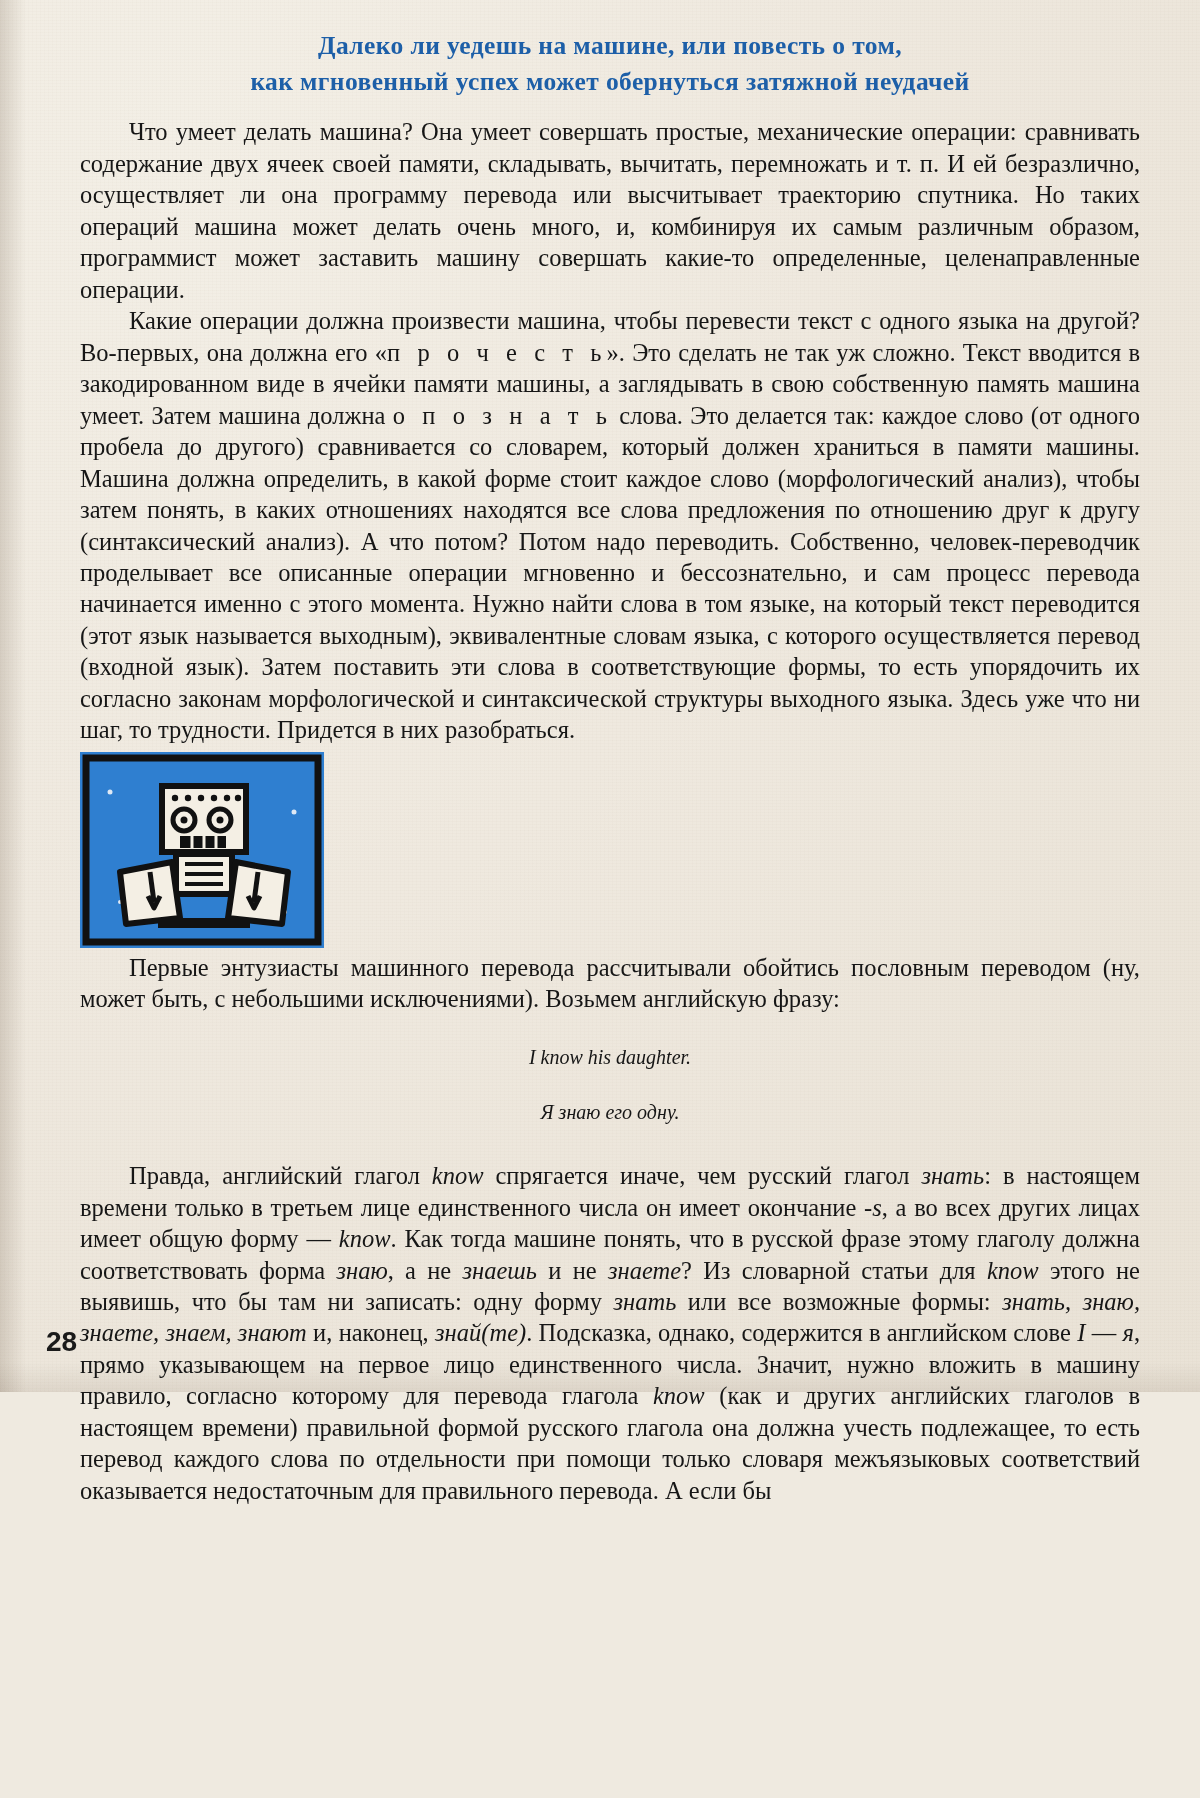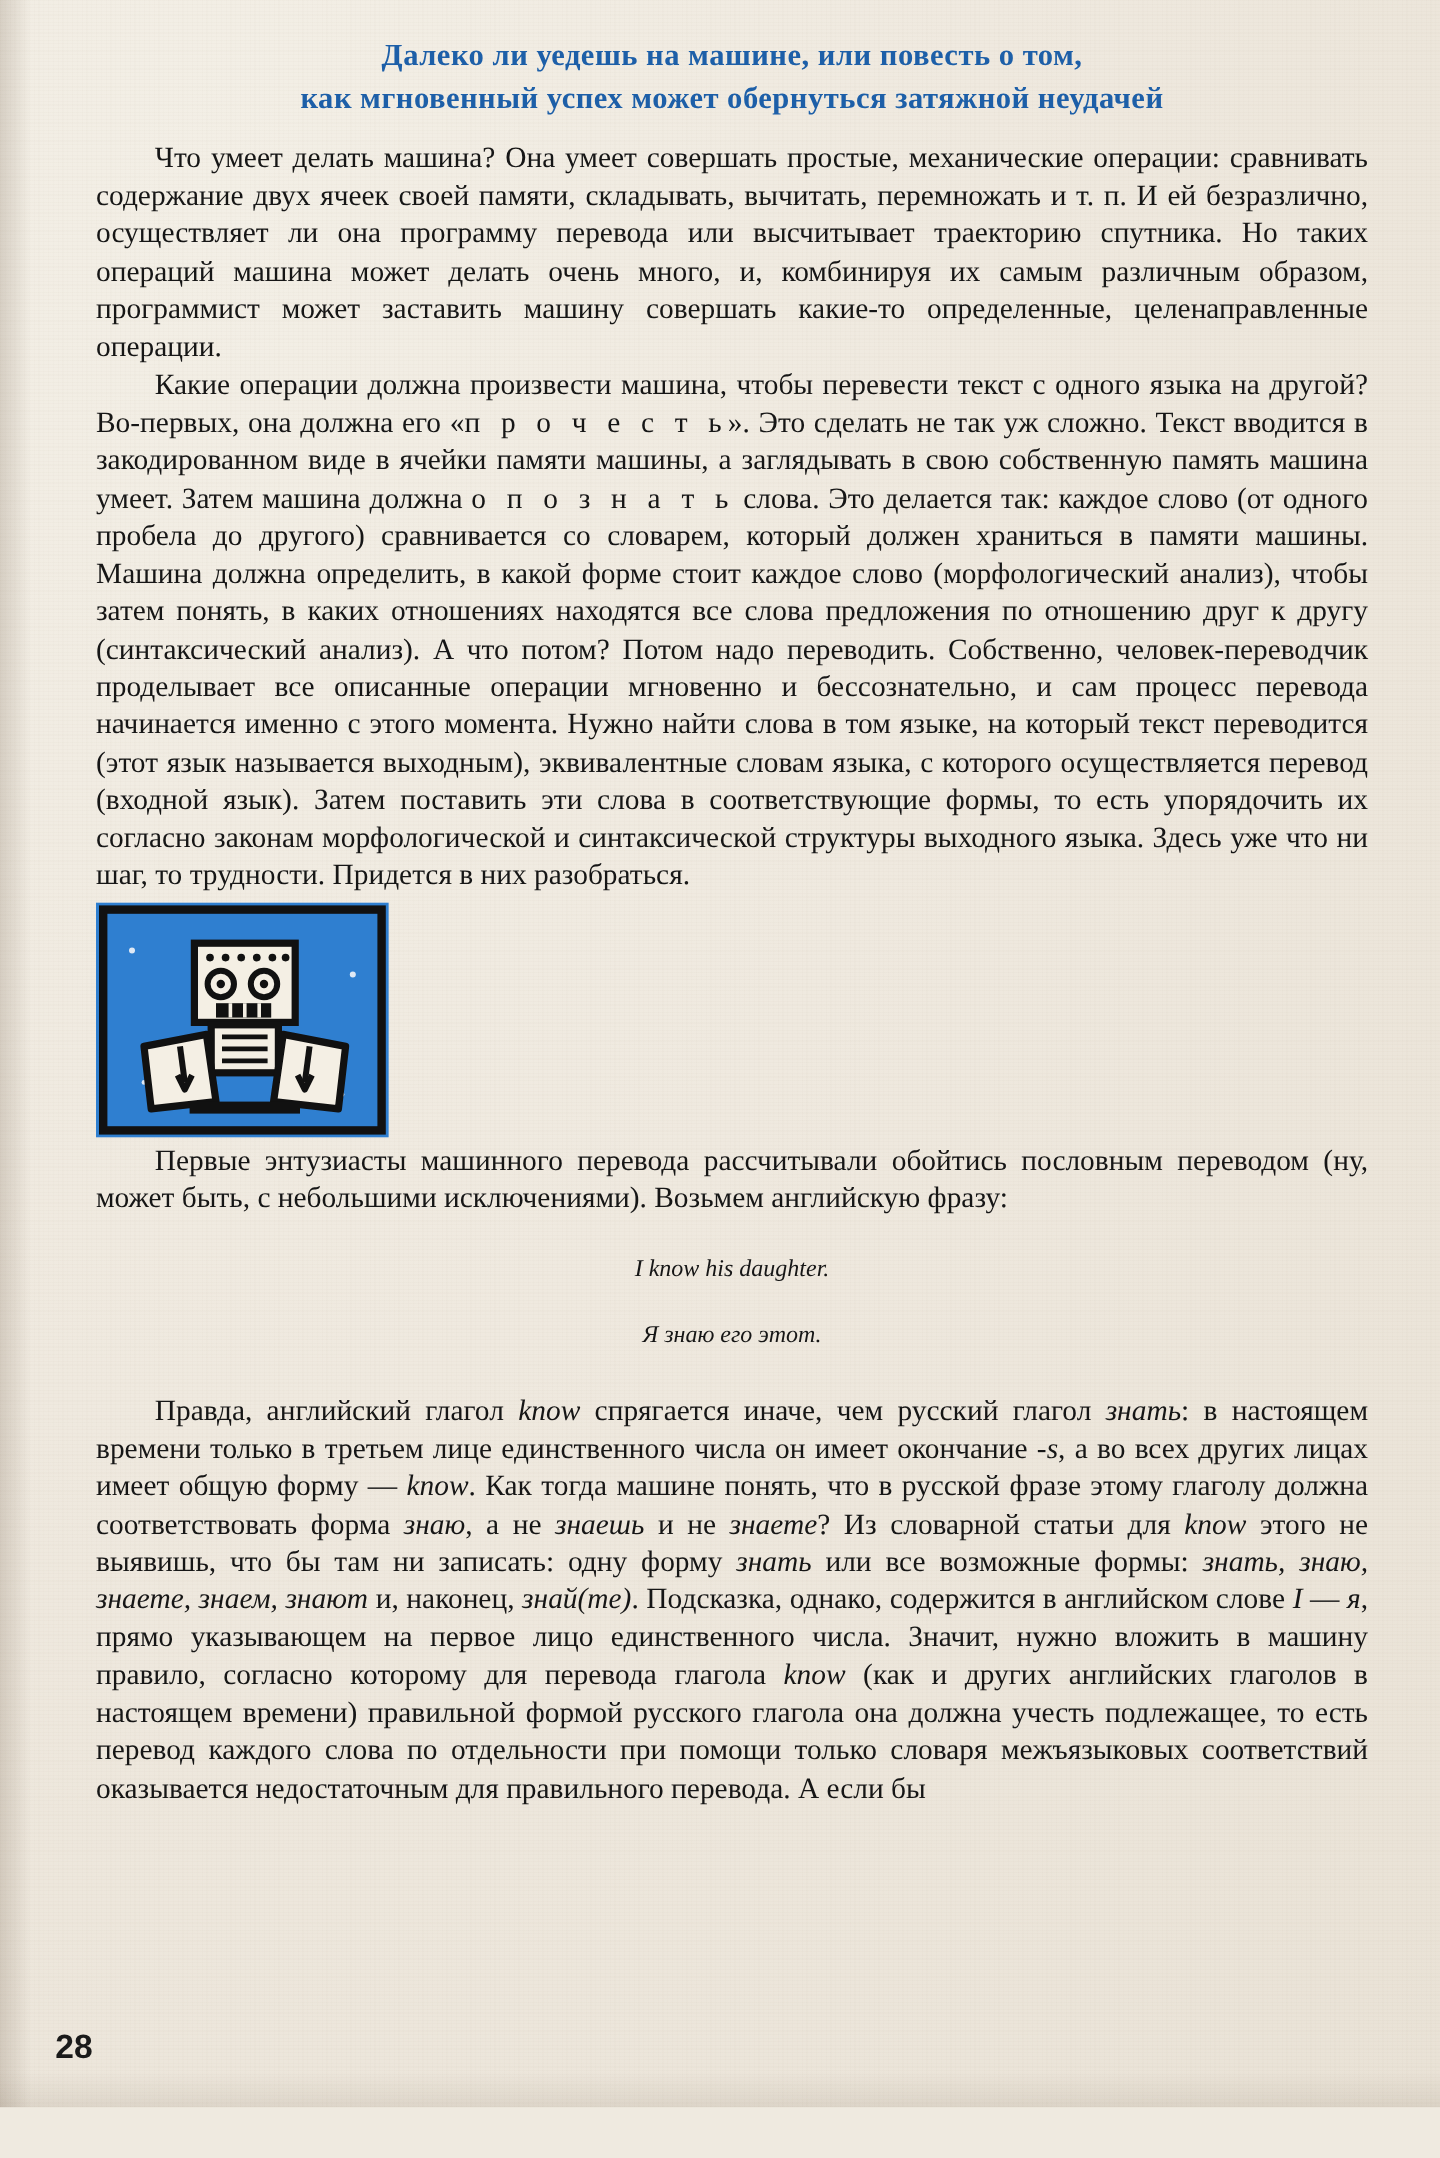--- a/index.html
+++ b/index.html
@@ -19,7 +19,7 @@
     position: absolute;
     left: 0; top: 0;
     width: 1200px;
-    height: 1756px;
+    height: 1392px;
     background:
       radial-gradient(ellipse at 15% 10%, #f3efe6 0%, #efe9df 45%, #e9e2d6 100%);
     text-decoration: underline;

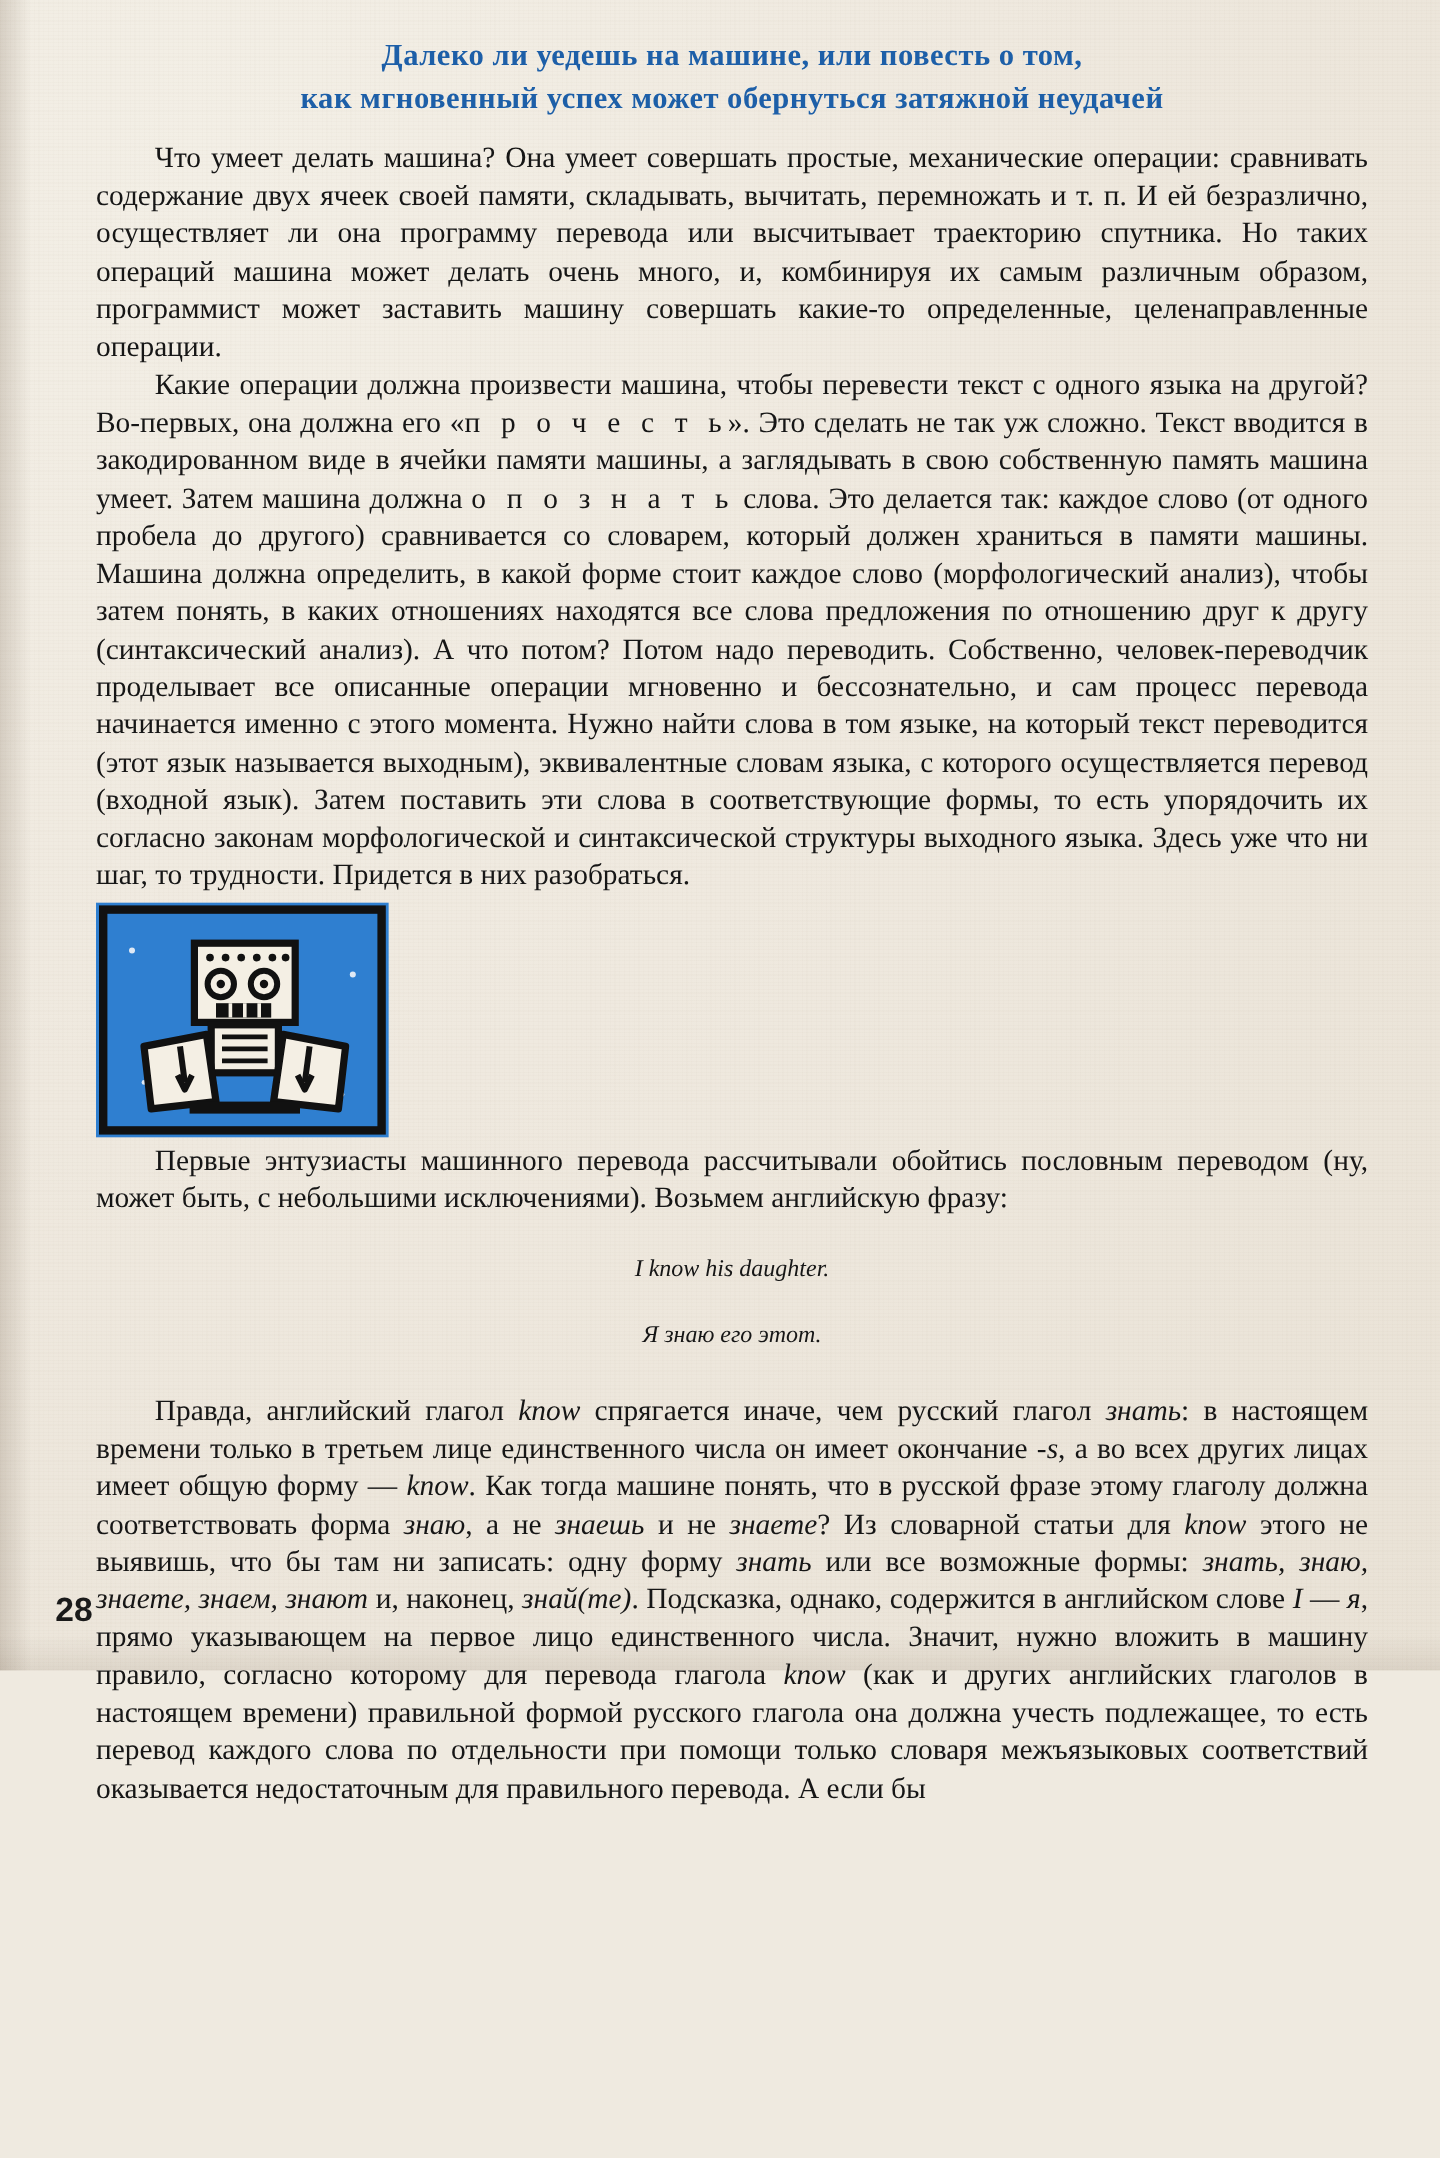--- a/index.html
+++ b/index.html
@@ -200,7 +200,7 @@
       <p class="example">I know his daughter.</p>
 
 
-      <p class="example second">Я знаю его этот.</p>
+      <p class="example second">Я знаю его одну.</p>
 
       <p id="p5"><span>Правда, английский глагол </span><span class="italic">know</span><span> спрягается иначе, чем русский глагол </span><span class="italic">знать</span><span>: в настоящем времени только в третьем лице единственного числа он имеет окончание </span><span class="italic">-s</span><span>, а во всех других лицах имеет общую форму — </span><span class="italic">know</span><span>. Как тогда машине понять, что в русской фразе этому глаголу должна соответствовать форма </span><span class="italic">знаю</span><span>, а не </span><span class="italic">знаешь</span><span> и не </span><span class="italic">знаете</span><span>? Из словарной статьи для </span><span class="italic">know</span><span> этого не выявишь, что бы там ни записать: одну форму </span><span class="italic">знать</span><span> или все возможные формы: </span><span class="italic">знать, знаю, знаете, знаем, знают</span><span> и, наконец, </span><span class="italic">знай(те)</span><span>. Подсказка, однако, содержится в английском слове </span><span class="italic">I</span><span> — </span><span class="italic">я</span><span>, прямо указывающем на первое лицо единственного числа. Значит, нужно вложить в машину правило, согласно которому для перевода глагола </span><span class="italic">know</span><span> (как и других английских глаголов в настоящем времени) правильной формой русского глагола она должна учесть подлежащее, то есть перевод каждого слова по отдельности при помощи только словаря межъязыковых соответствий оказывается недостаточным для правильного перевода. А если бы</span></p>
 

